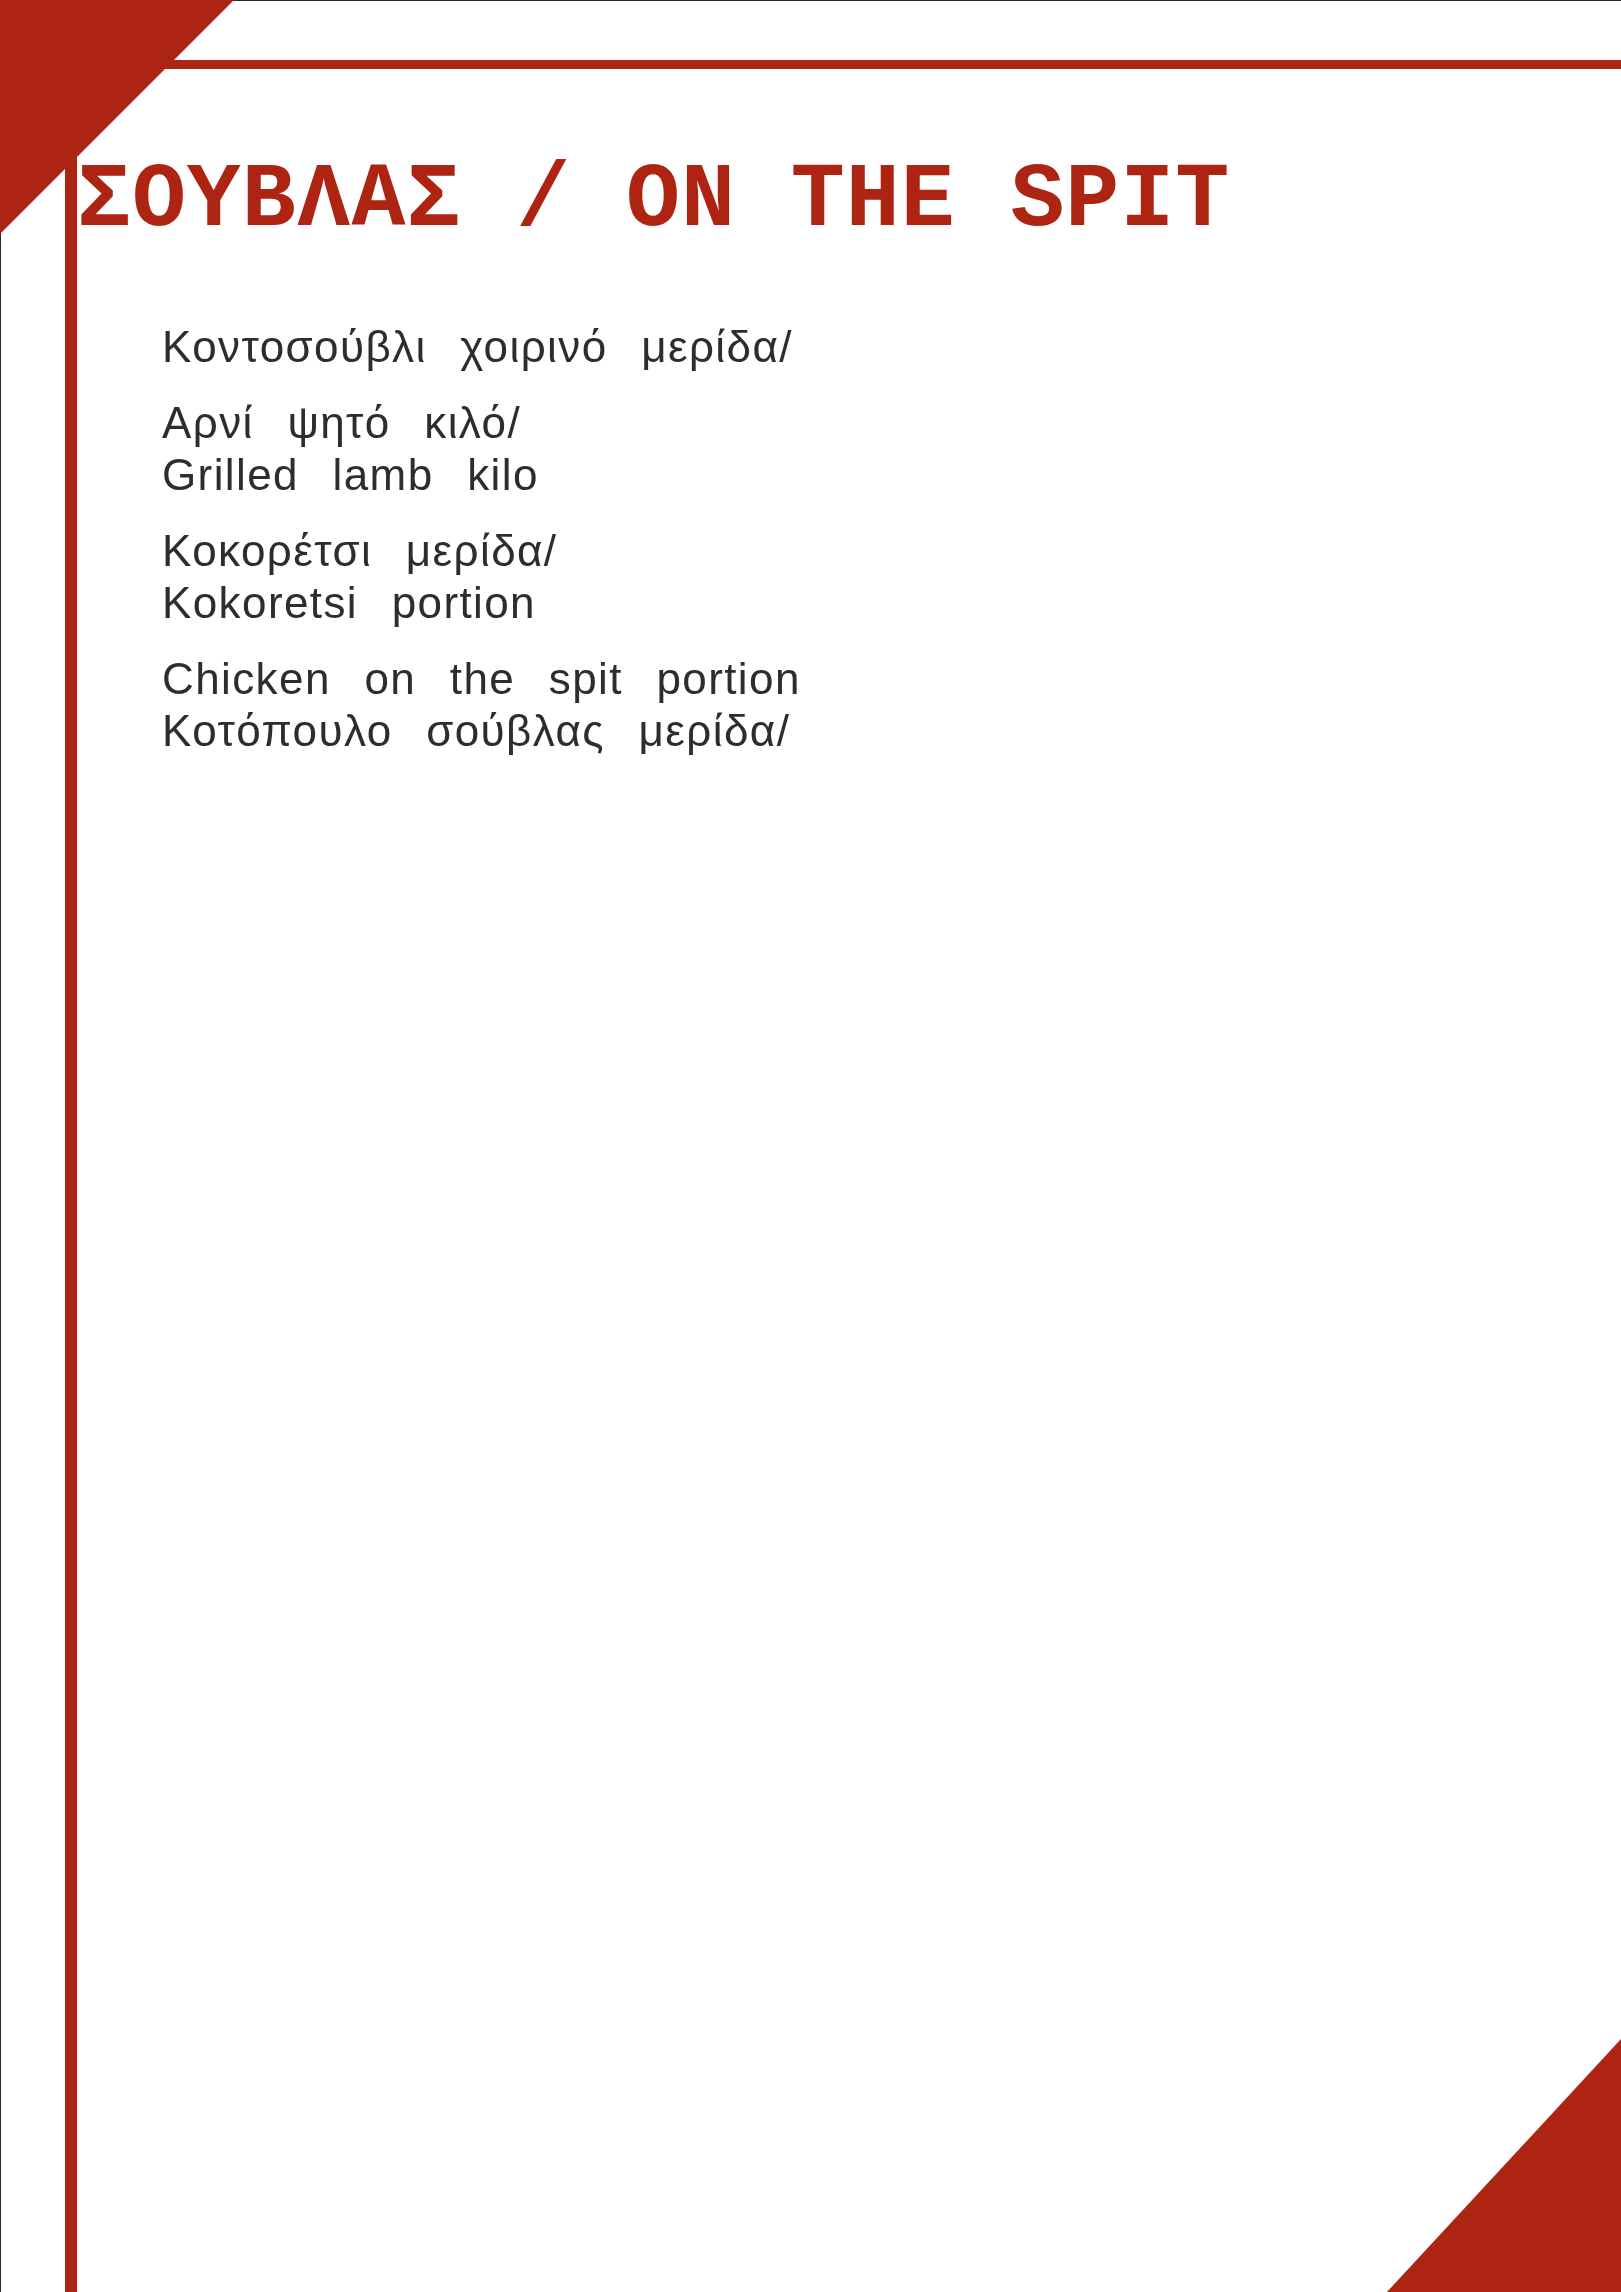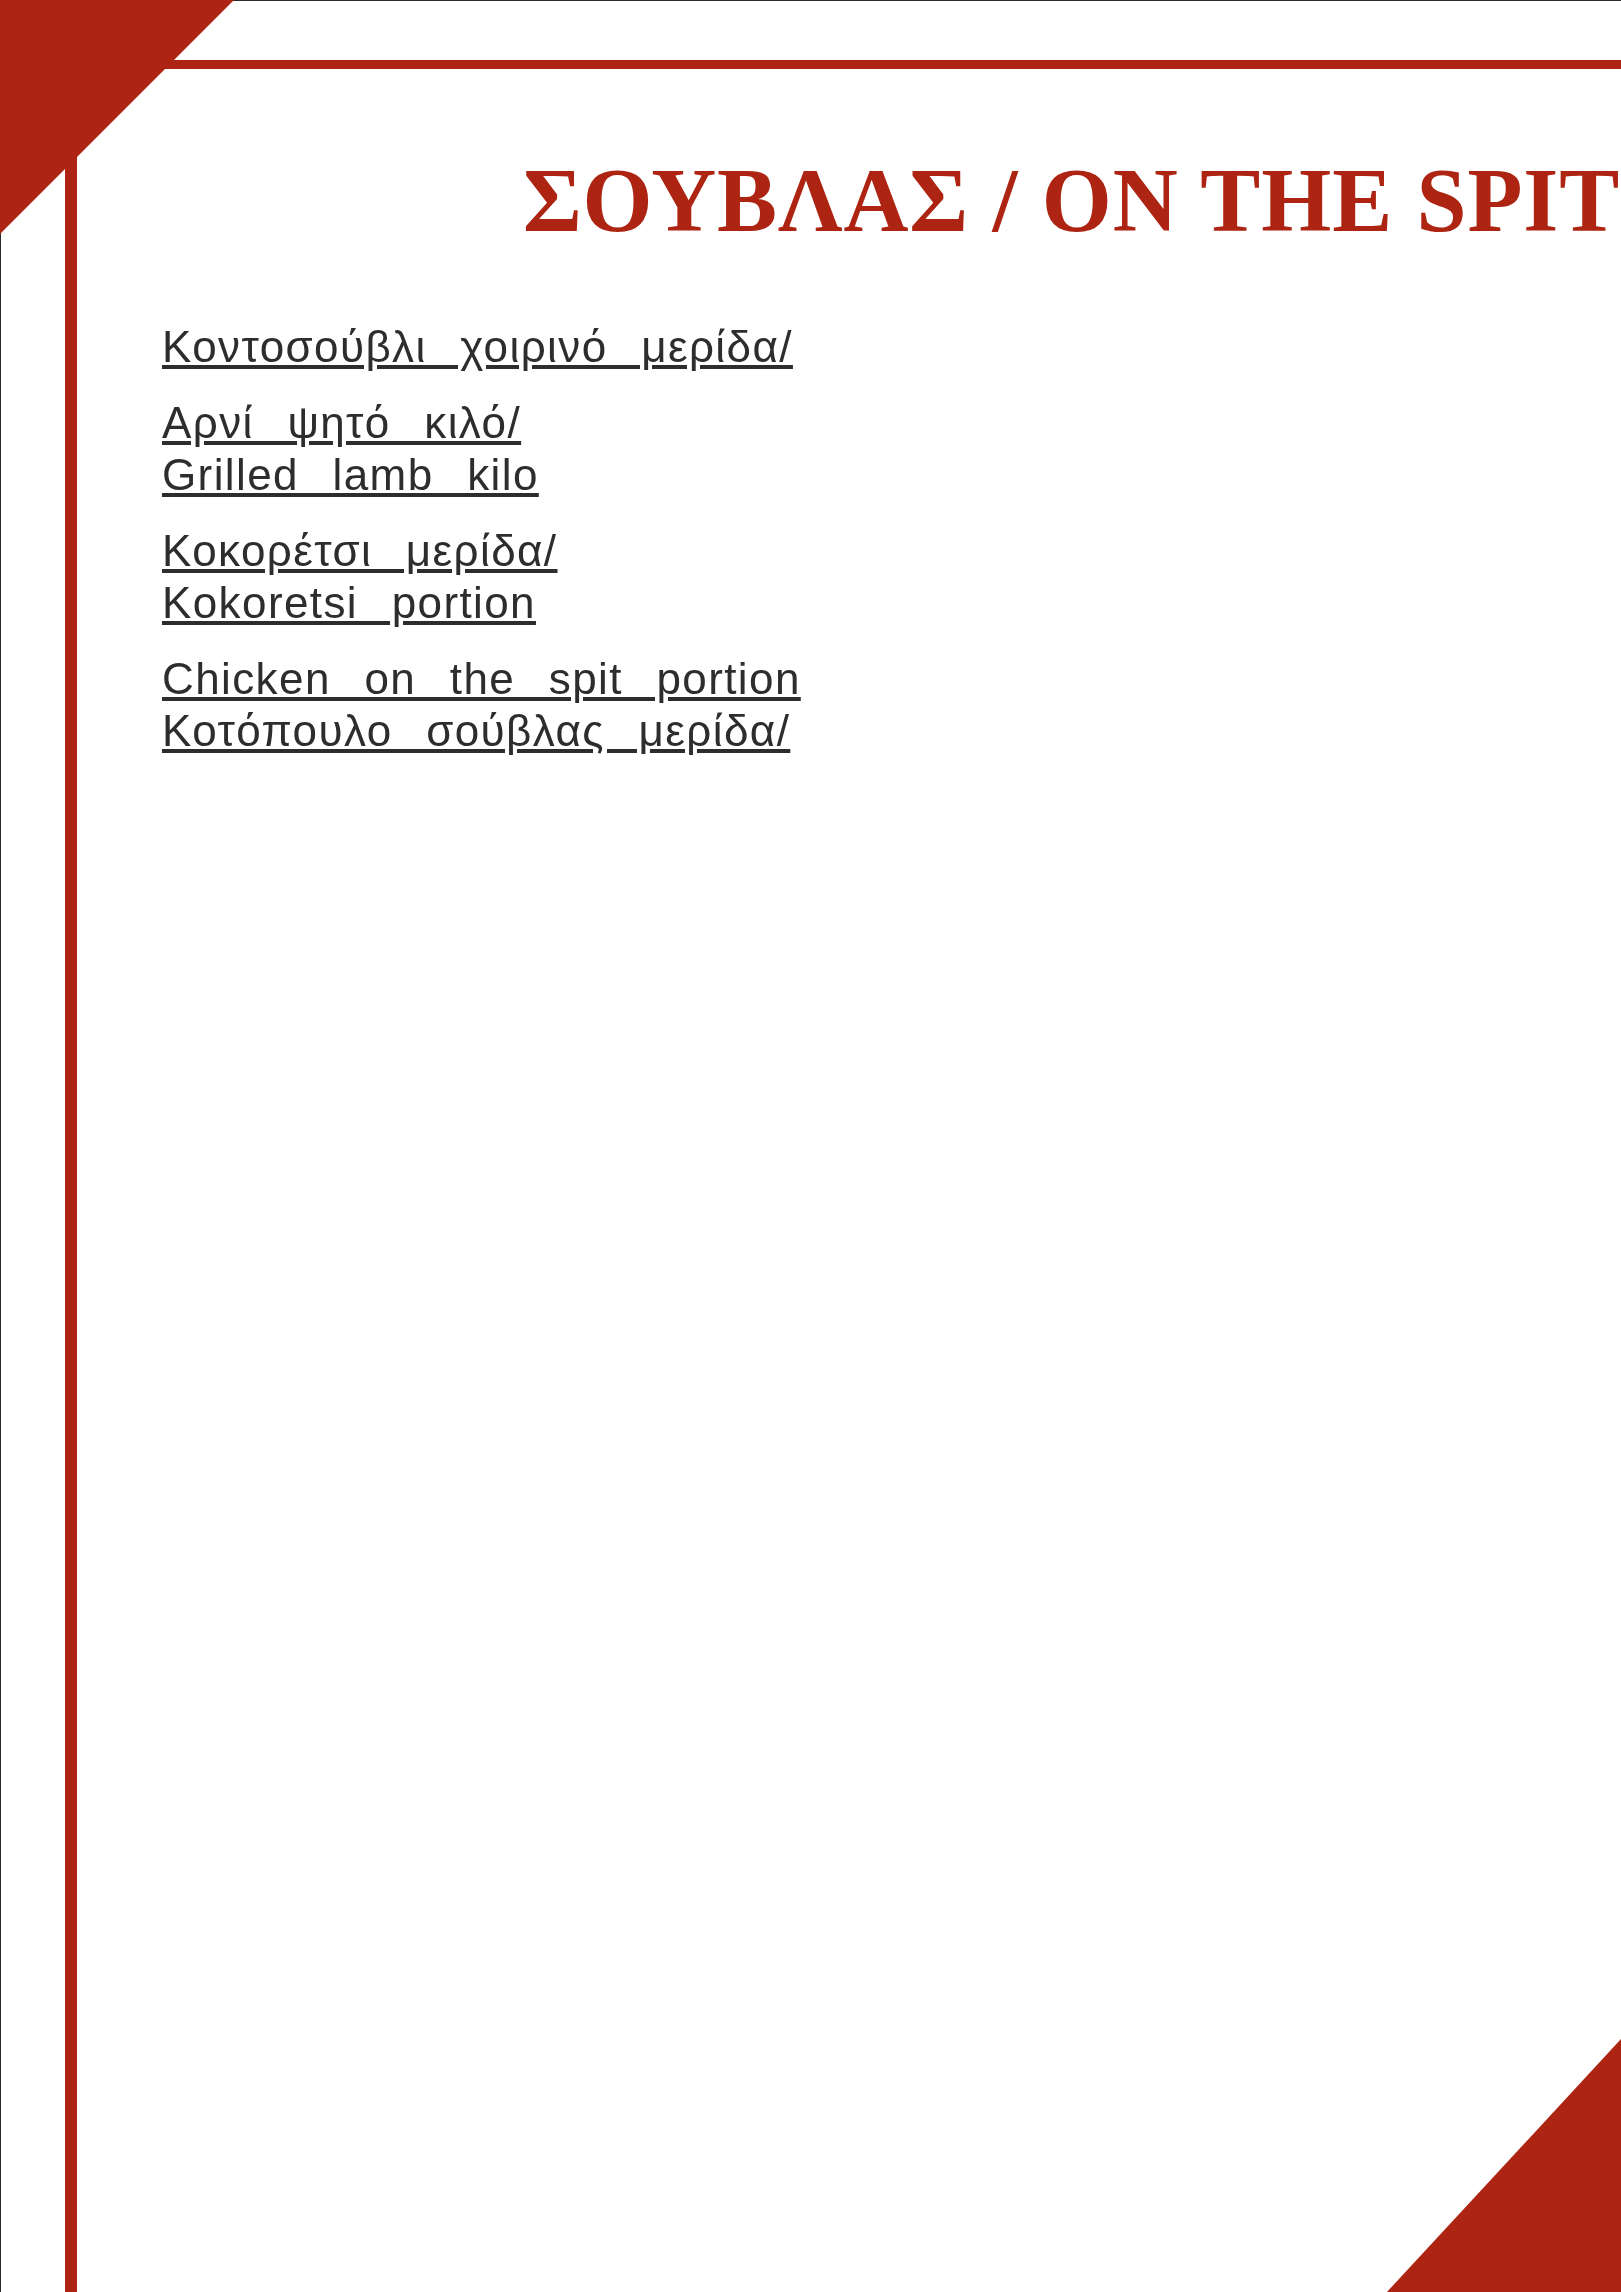--- a/index.html
+++ b/index.html
@@ -73,8 +73,8 @@
   }
   .title {
     margin: 155px 0 0 0;
-    text-align: right;
-    font-family: Liberation Serif, serif;
+    text-align: left;
+    font-family: Liberation Mono, monospace;
     font-weight: bold;
     font-size: 90px;
     line-height: 92px;

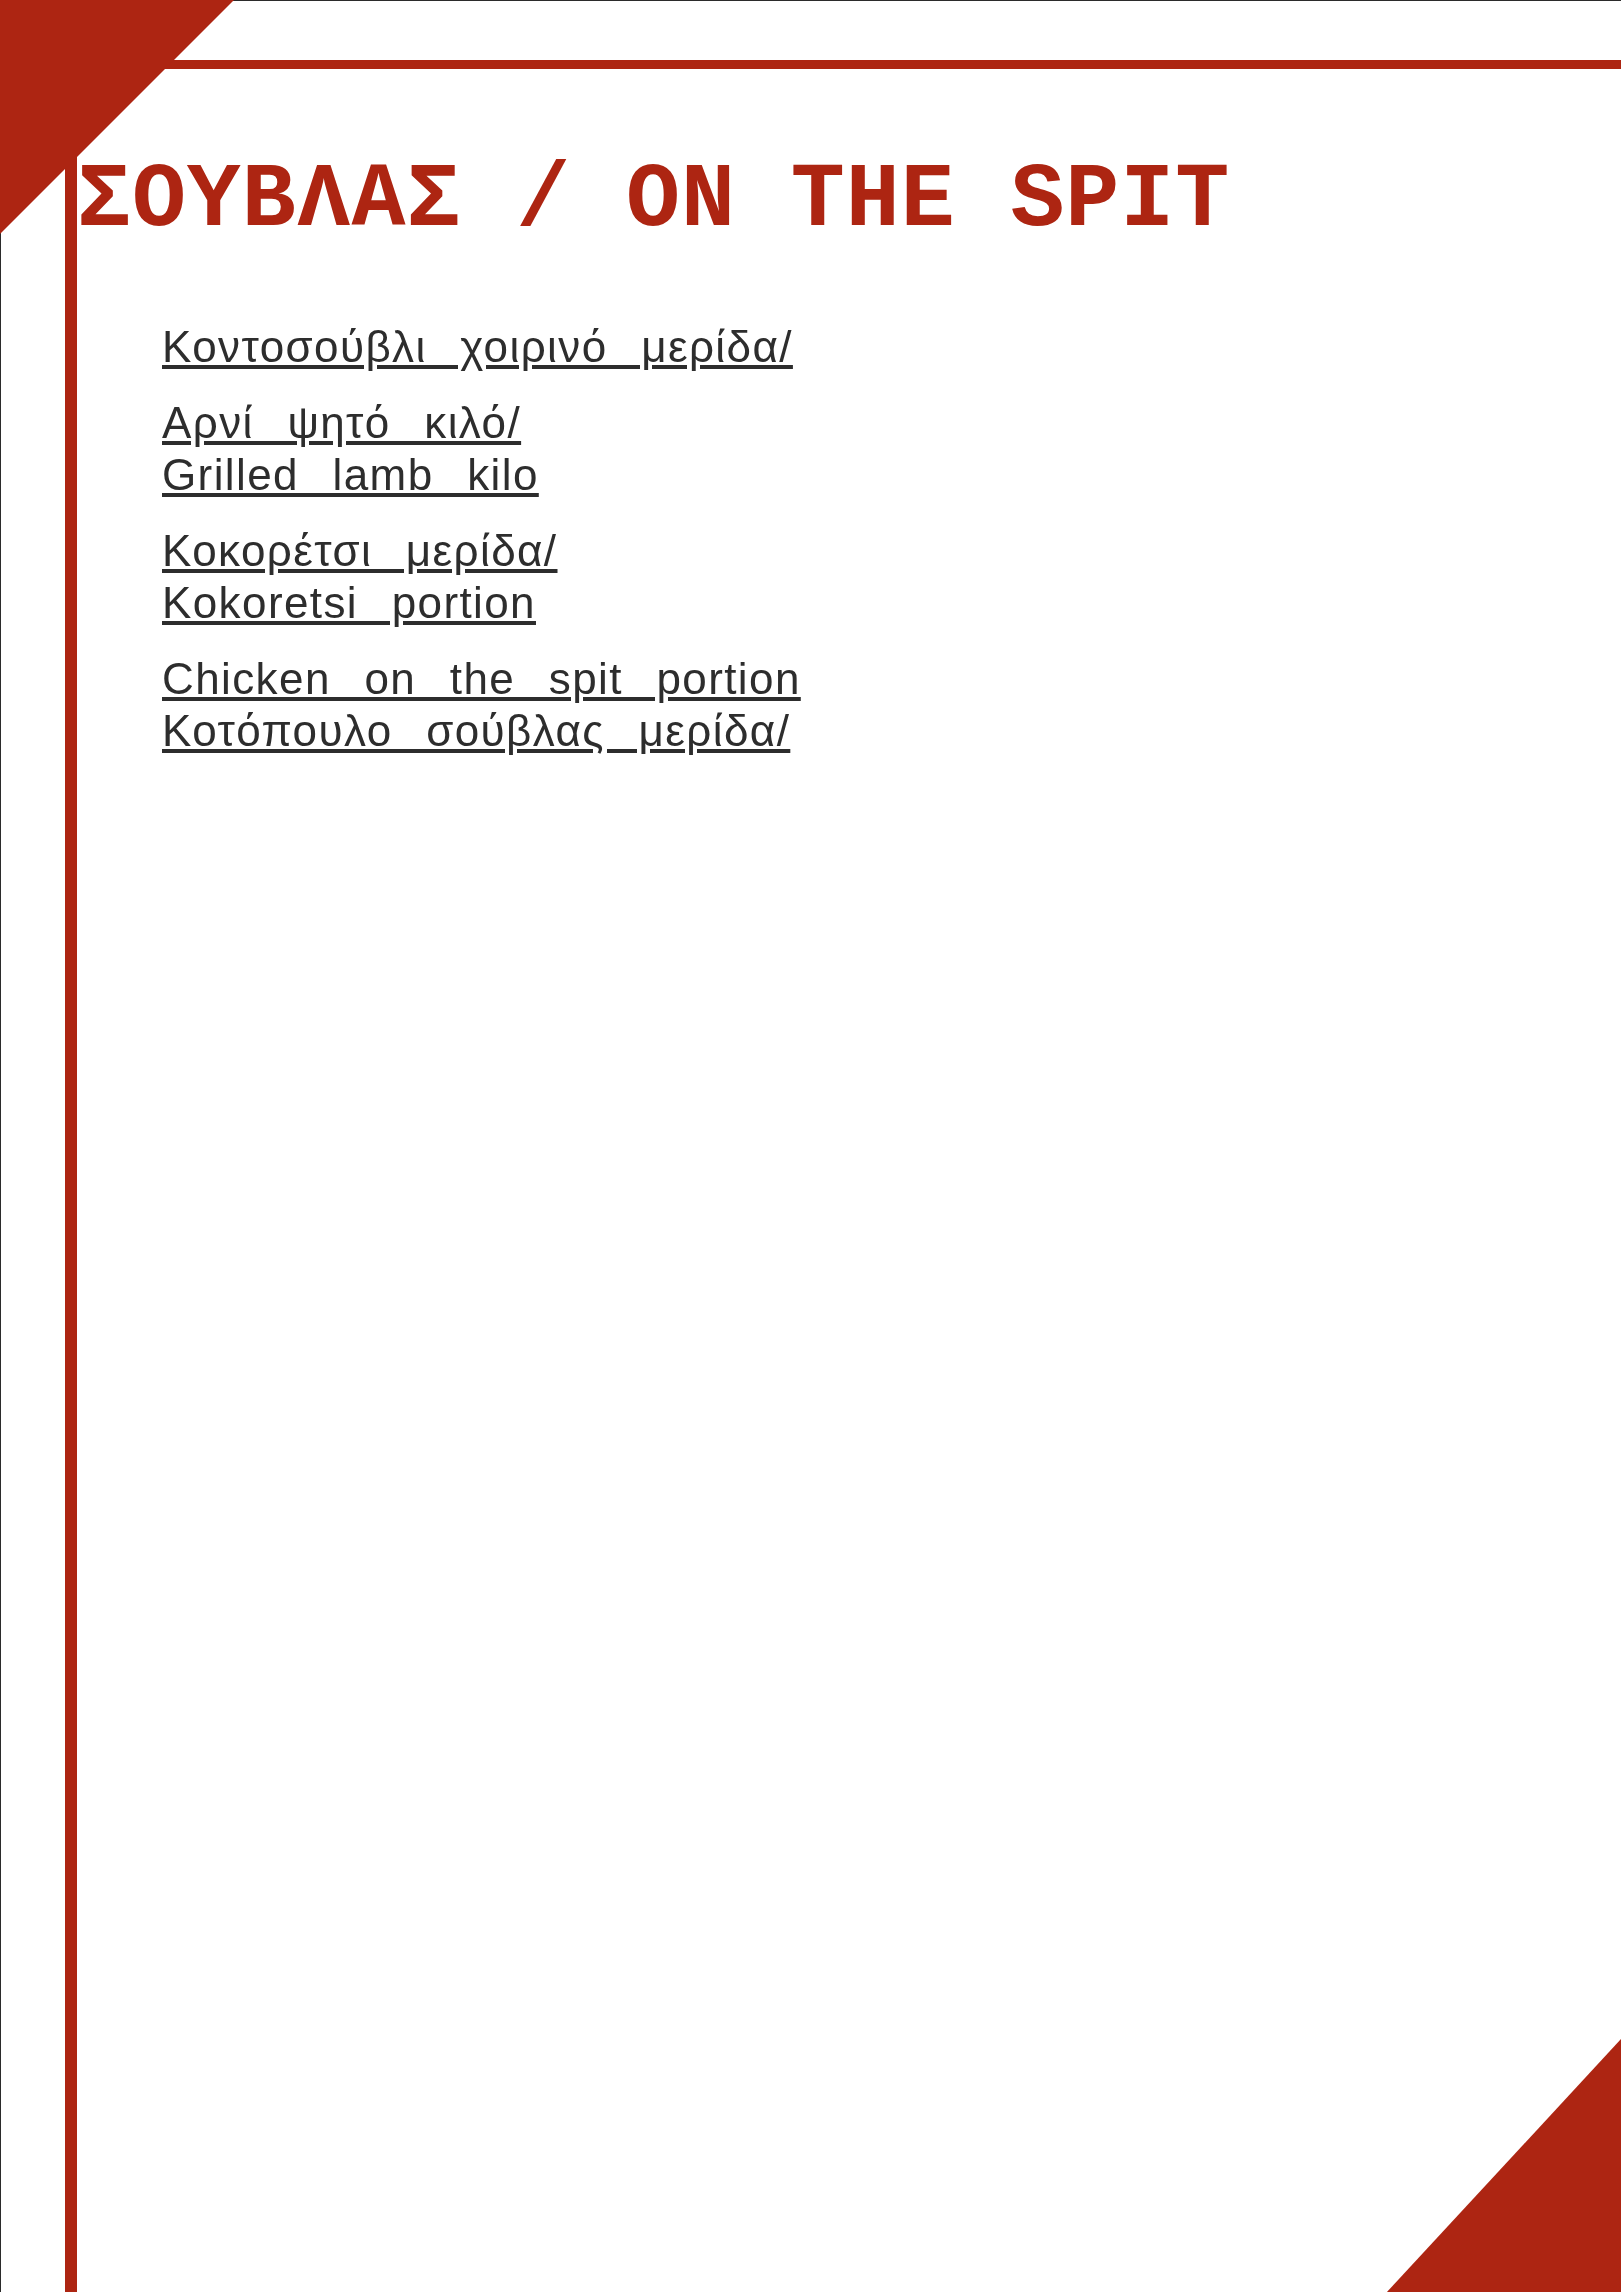--- a/index.html
+++ b/index.html
@@ -95,7 +95,6 @@
     letter-spacing: 1.4px;
     word-spacing: 20px;
     white-space: nowrap;
-    text-decoration: underline;
   }
   .item .line {
     display: block;

